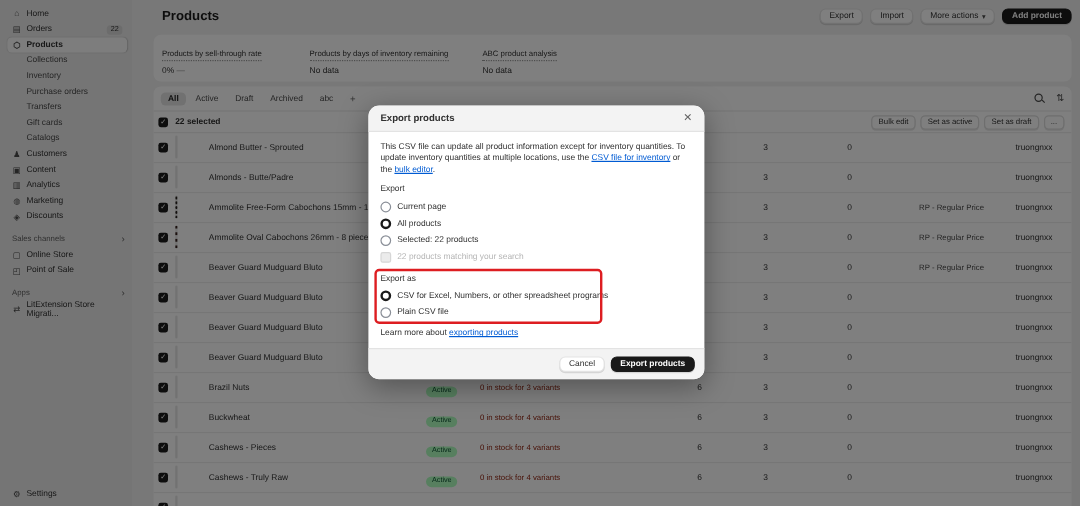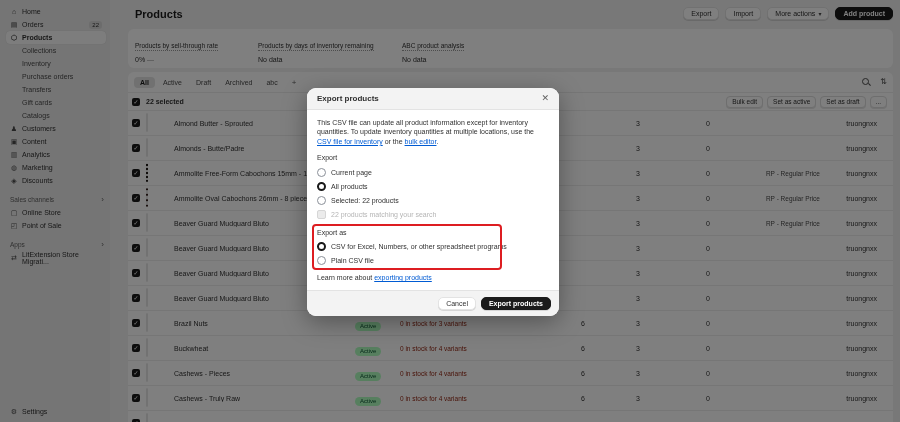--- a/index.html
+++ b/index.html
@@ -76,7 +76,7 @@
 
   
   .overlay { position:absolute; inset:0; background:rgba(0,0,0,0.5); z-index:5; }
-  .modal { position:absolute; left:307px; top:88px; width:252px; background:#ffffff; border-radius:9px; box-shadow:0 6px 24px rgba(0,0,0,.35); z-index:10; overflow:hidden; }
+  .modal { position:absolute; left:307px; top:88px; width:280px; background:#ffffff; border-radius:9px; box-shadow:0 6px 24px rgba(0,0,0,.35); z-index:10; overflow:hidden; }
   .modal-header { background:#f3f3f3; border-bottom:1px solid #e3e3e3; padding:6px 10px; display:flex; align-items:center; justify-content:space-between; }
   .modal-title { font-size:8px; font-weight:bold; color:#303030; }
   .modal-close { font-size:9px; color:#616161; cursor:pointer; line-height:9px; }

